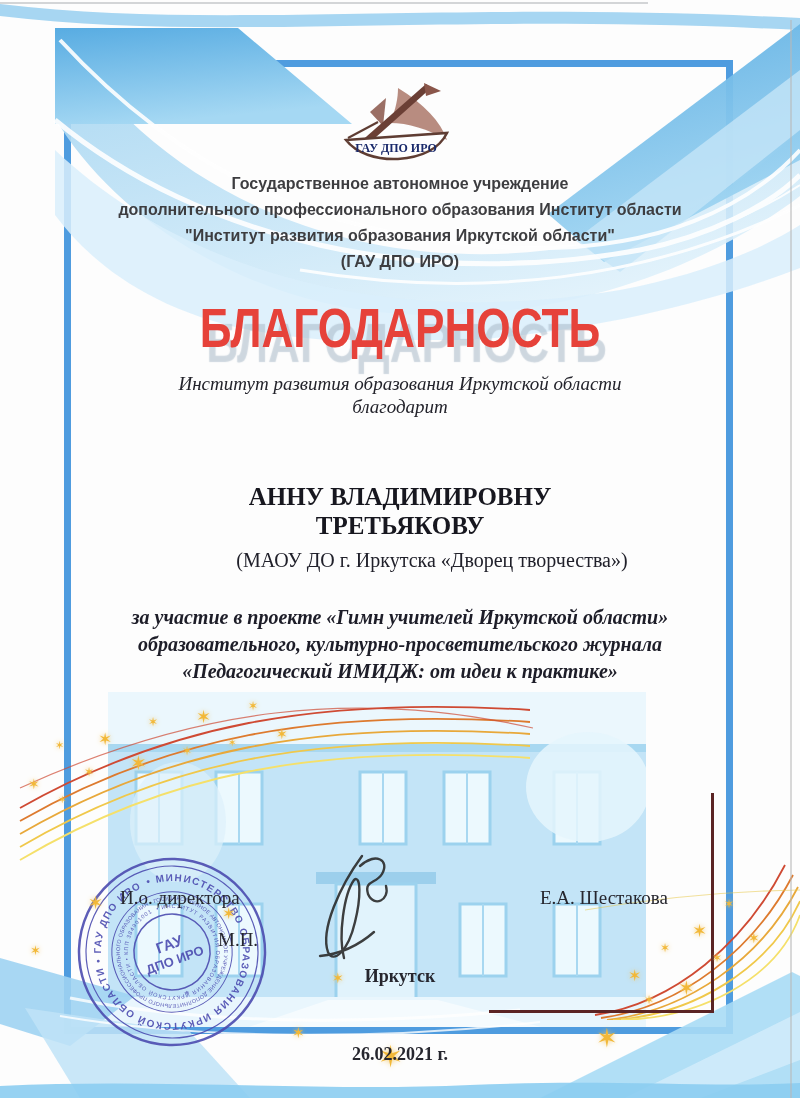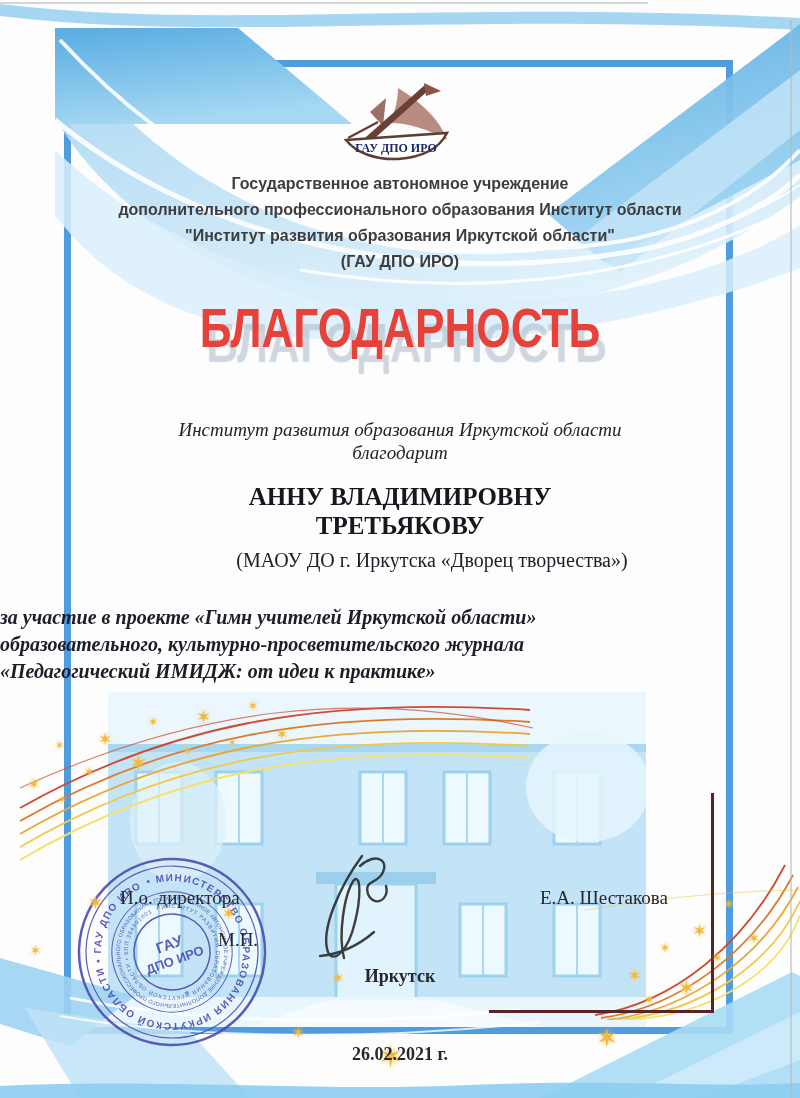--- a/index.html
+++ b/index.html
@@ -33,7 +33,7 @@
     text-shadow:7px 13px 1px rgba(168,184,199,.55);
   }
   .intro-block { position:absolute; left:0; top:372px; width:800px; text-align:center;
-    font-style:italic; font-size:19px; line-height:23px; color:#23232b;margin-top:46px; }
+    font-style:italic; font-size:19px; line-height:23px; color:#23232b; }
   .recipient-block { position:absolute; left:0; top:482px; width:800px; text-align:center;
     font-weight:700; font-size:25px; line-height:29px; color:#17171f; }
   .affil { position:absolute; left:0; top:549px; width:800px; text-align:center;

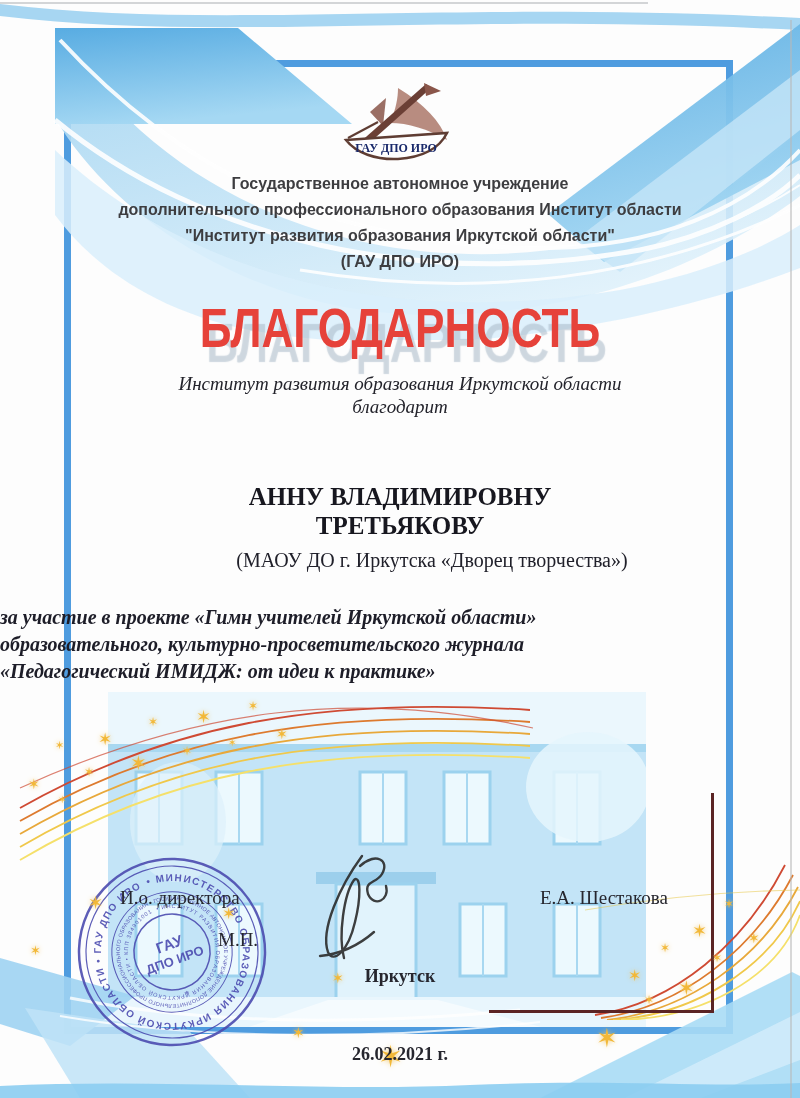--- a/index.html
+++ b/index.html
@@ -38,7 +38,7 @@
     font-weight:700; font-size:25px; line-height:29px; color:#17171f; }
   .affil { position:absolute; left:0; top:549px; width:800px; text-align:center;
     font-size:20px; color:#20202a;margin-left:32px; }
-  .reason-block { position:absolute; left:0; top:604px; width:800px; 
+  .reason-block { position:absolute; left:0; top:604px; width:800px; text-align:center;
     font-weight:700; font-style:italic; font-size:20px; line-height:27px; color:#1d1d28; }
   .sig-label   { position:absolute; left:120px; top:887px; font-size:19px; }
   .sig-name    { position:absolute; left:540px; top:887px; font-size:19px; }

